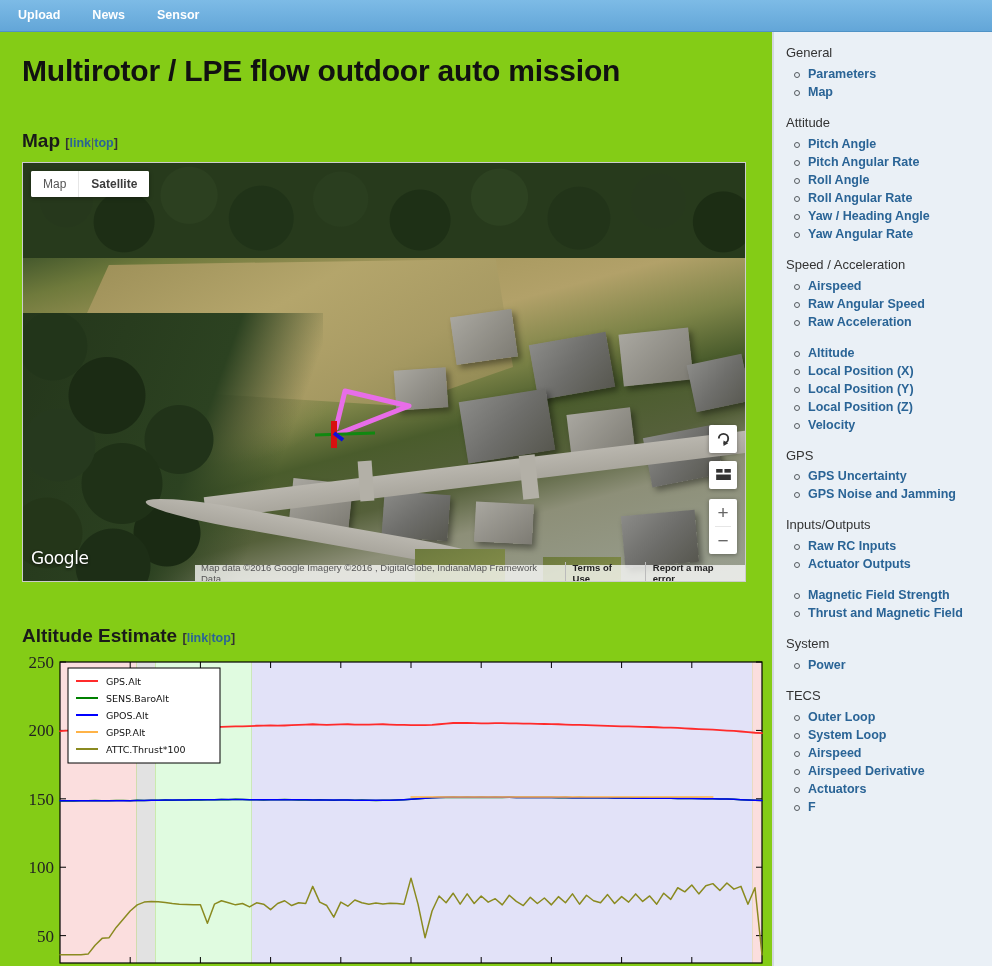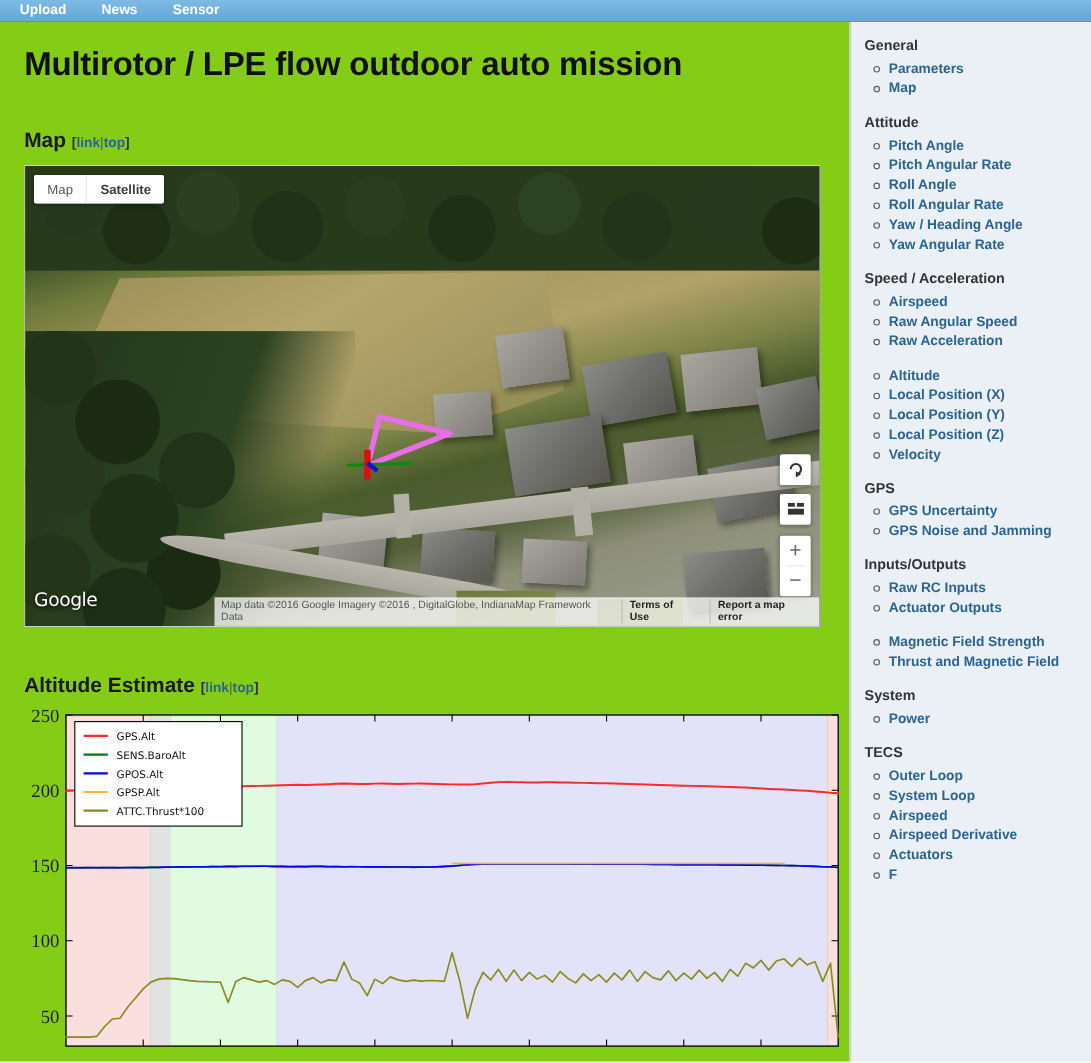--- a/index.html
+++ b/index.html
@@ -16,7 +16,7 @@
 
   
   .navbar {
-    height: 20px;
+    height: 32px;
     background: linear-gradient(to bottom, #7dbbe6 0%, #63a6d8 100%);
     border-bottom: 1px solid #4f93c6;
     display: flex;

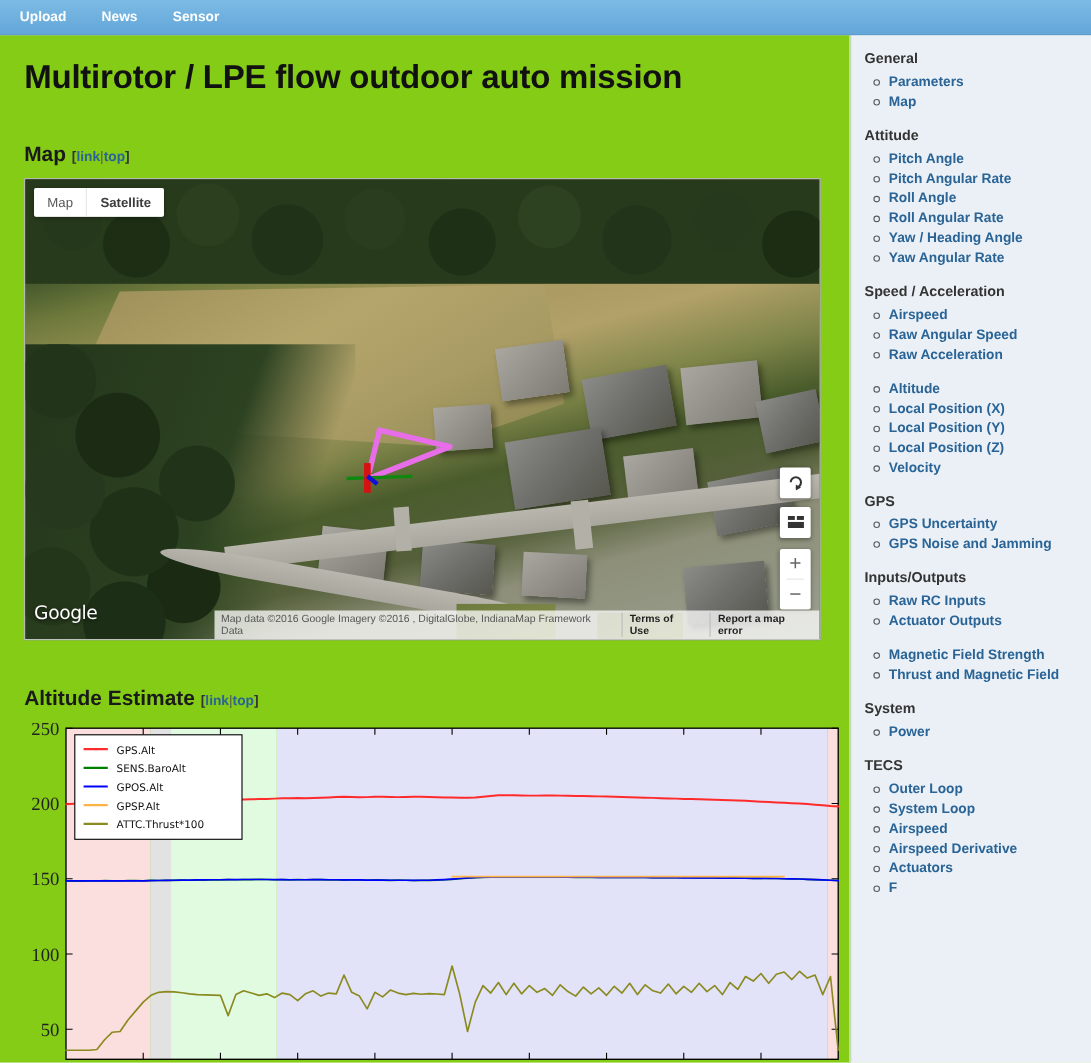--- a/index.html
+++ b/index.html
@@ -242,7 +242,7 @@
   .side-group { margin-bottom: 13px; }
   .side-group h3 {
     font-size: 13px;
-    font-weight: bold;
+    font-weight: normal;
     color: #333333;
     margin: 0 0 2px 0;
     line-height: 1.45;

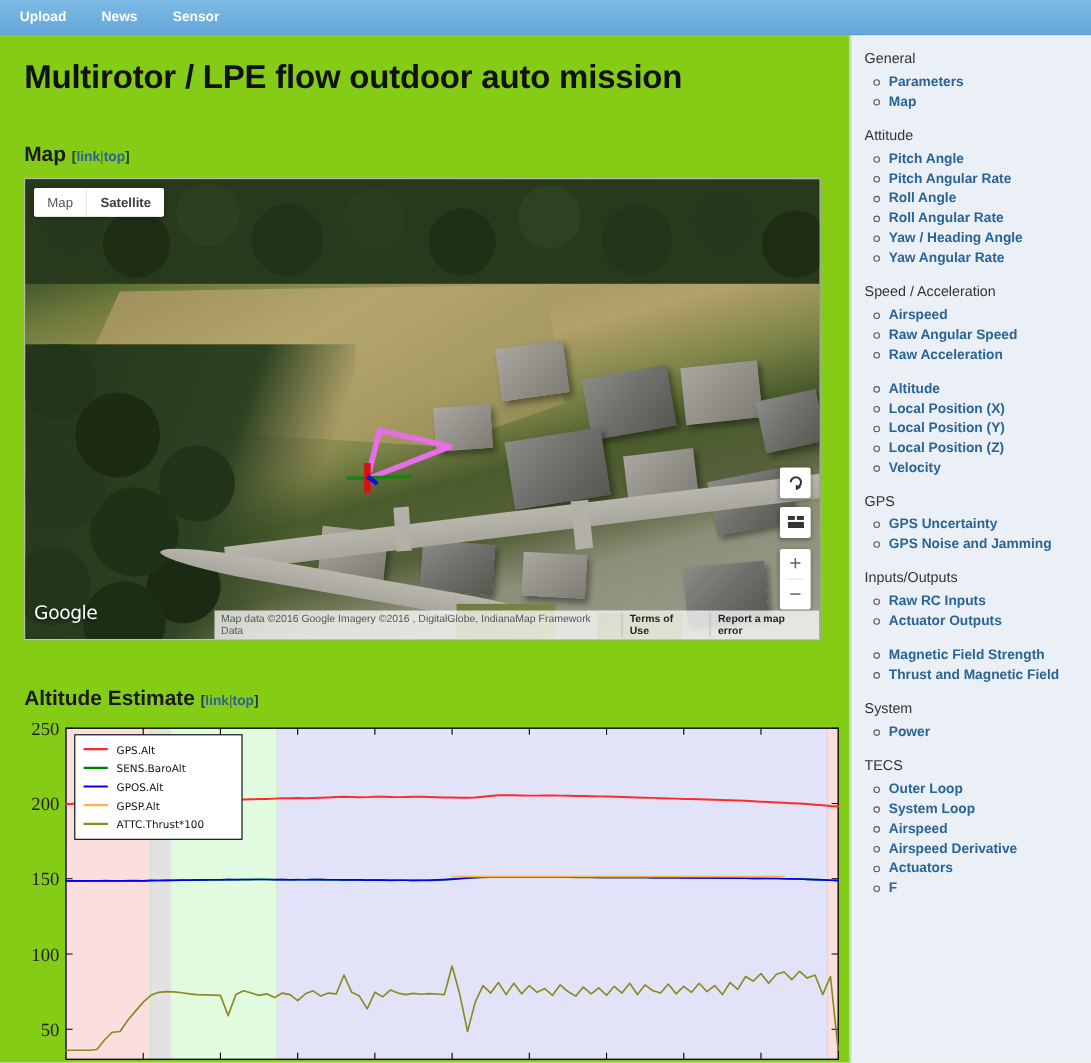--- a/index.html
+++ b/index.html
@@ -208,7 +208,7 @@
 
   .map-attrib {
     position: absolute; left: 172px; right: 0; bottom: 0;
-    height: 26px;
+    height: 16px;
     background: rgba(255,255,255,0.75);
     display: flex; align-items: center;
     font-size: 9.5px; color: #444444;

